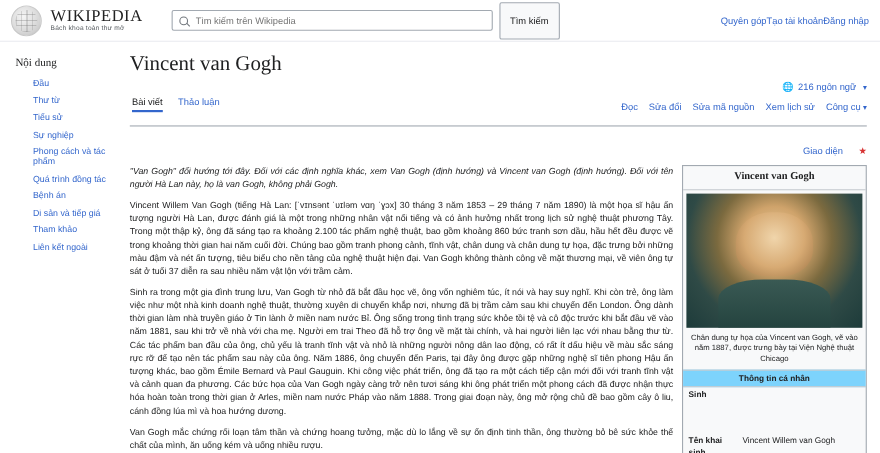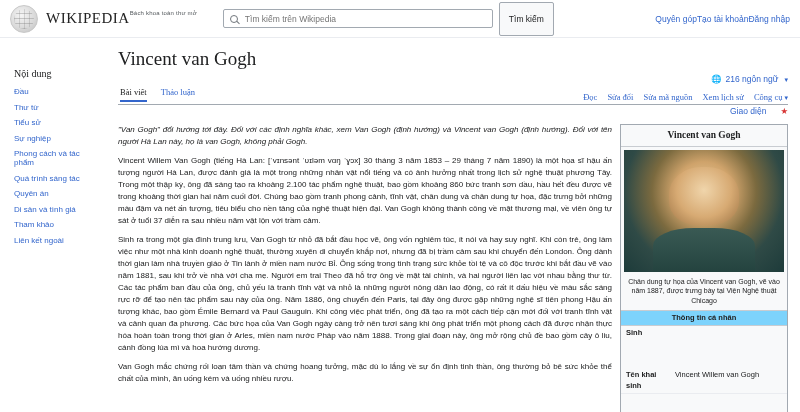--- a/index.html
+++ b/index.html
@@ -36,7 +36,7 @@
       repeating-linear-gradient(0deg, rgba(120,120,120,.35) 0 1px, transparent 1px 5px),
       repeating-linear-gradient(90deg, rgba(120,120,120,.25) 0 1px, transparent 1px 5px);
   }
-  .wordmark { display: flex; line-height: 1.1; flex: none; }
+  .wordmark { display: flex; flex-direction: column; line-height: 1.1; flex: none; }
   .wordmark .w1 {
     font-family: "Liberation Serif", serif;
     font-size: 15px; letter-spacing: .5px; color: #222;

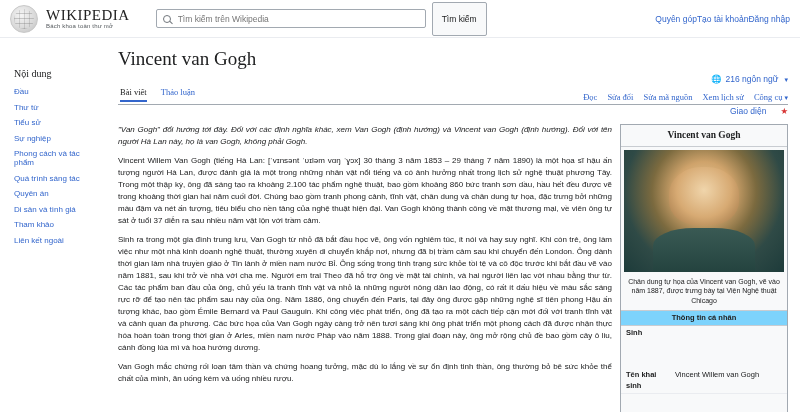--- a/index.html
+++ b/index.html
@@ -44,7 +44,7 @@
   .wordmark .w2 { font-size: 6px; color: #54595d; letter-spacing: .2px; }
   .searchwrap { display: flex; align-items: center; gap: 6px; margin-left: 18px; }
   .searchbox {
-    width: 270px; height: 19px;
+    width: 292px; height: 19px;
     border: 1px solid #a2a9b1; border-radius: 2px;
     display: flex; align-items: center; gap: 5px;
     padding: 0 6px; background: #fff;

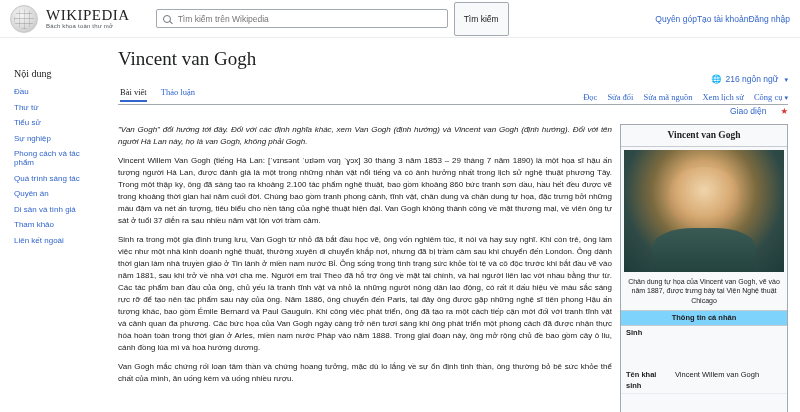--- a/index.html
+++ b/index.html
@@ -81,7 +81,7 @@
   }
   .sidebar h3 {
     font-family: "Liberation Serif", serif;
-    font-size: 10px; font-weight: normal; margin: 16px 0 8px 0; color: #202122;
+    font-size: 10px; font-weight: normal; margin: 0 0 8px 0; color: #202122;
   }
   .sidebar ul { list-style: none; margin: 0; padding: 0; }
   .sidebar li { font-size: 8px; margin-bottom: 6.5px; color: #3366cc; }

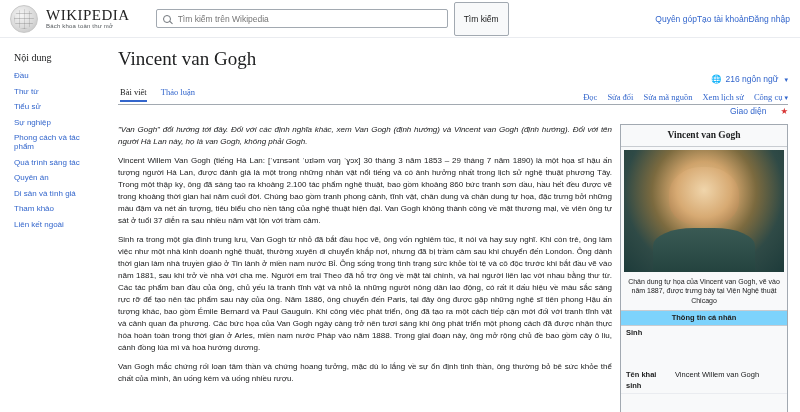--- a/index.html
+++ b/index.html
@@ -84,7 +84,7 @@
     font-size: 10px; font-weight: normal; margin: 0 0 8px 0; color: #202122;
   }
   .sidebar ul { list-style: none; margin: 0; padding: 0; }
-  .sidebar li { font-size: 8px; margin-bottom: 6.5px; color: #3366cc; }
+  .sidebar li { font-size: 8px; margin-bottom: 6.5px; color: #3366cc; margin-left: 16px; }
 
   .content { flex: 1; padding: 10px 12px 0 10px; min-width: 0; position: relative; }
 

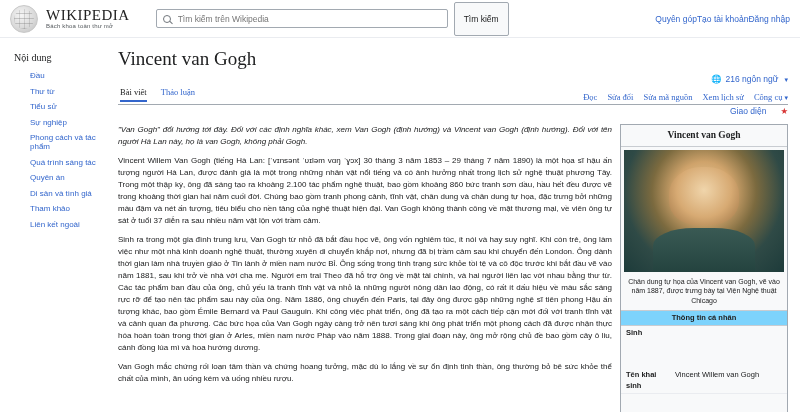--- a/index.html
+++ b/index.html
@@ -95,7 +95,7 @@
   .tabsrow {
     display: flex; align-items: flex-end; justify-content: space-between;
     border-bottom: 1px solid #a2a9b1;
-    font-size: 8.5px; padding-bottom: 2px; margin-bottom: 1px; font-family: Liberation Serif, serif;
+    font-size: 8.5px; padding-bottom: 12px; margin-bottom: 17px;
   }
   .tabsleft { display: flex; gap: 14px; padding-left: 2px; }
   .tabsleft .active { color: #202122; border-bottom: 2px solid #3366cc; padding-bottom: 3px; }

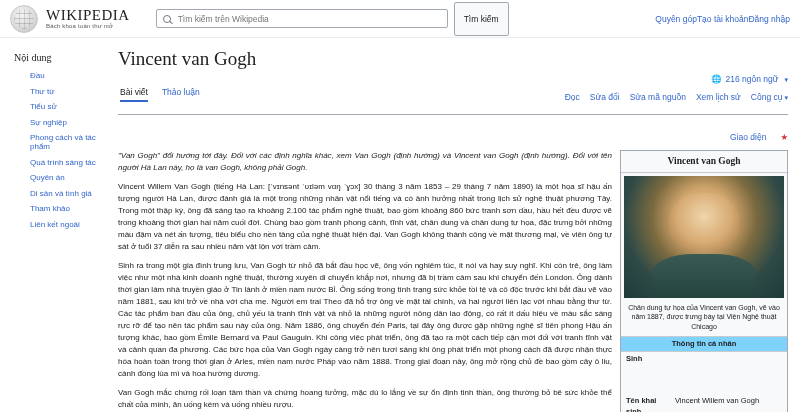--- a/index.html
+++ b/index.html
@@ -193,7 +193,7 @@
       <li>Tiểu sử</li>
       <li>Sự nghiệp</li>
       <li>Phong cách và tác phẩm</li>
-      <li>Quá trình sáng tác</li>
+      <li>Quá trình đồng tác</li>
       <li>Quyên án</li>
       <li>Di sản và tình giá</li>
       <li>Tham khảo</li>

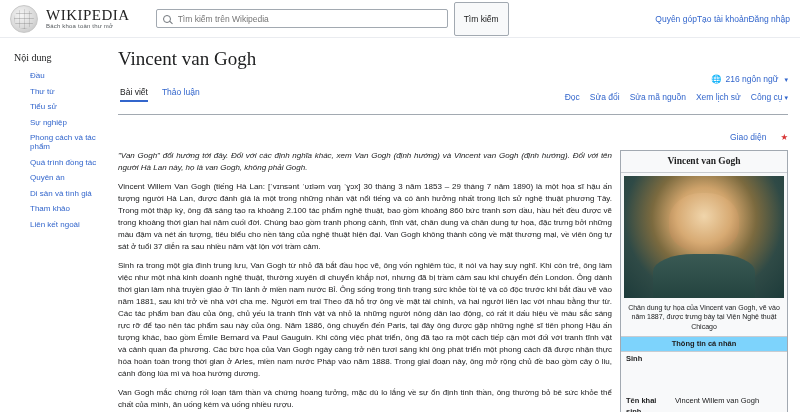--- a/index.html
+++ b/index.html
@@ -194,7 +194,7 @@
       <li>Sự nghiệp</li>
       <li>Phong cách và tác phẩm</li>
       <li>Quá trình đồng tác</li>
-      <li>Quyên án</li>
+      <li>Bệnh án</li>
       <li>Di sản và tình giá</li>
       <li>Tham khảo</li>
       <li>Liên kết ngoài</li>

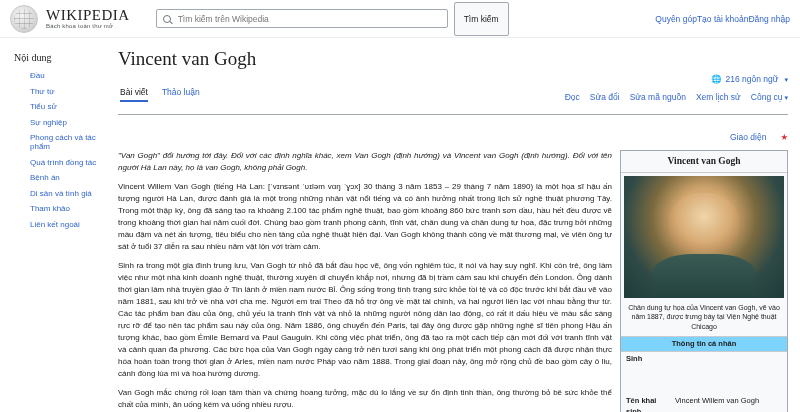--- a/index.html
+++ b/index.html
@@ -195,7 +195,7 @@
       <li>Phong cách và tác phẩm</li>
       <li>Quá trình đồng tác</li>
       <li>Bệnh án</li>
-      <li>Di sản và tình giá</li>
+      <li>Di sản và tiếp giá</li>
       <li>Tham khảo</li>
       <li>Liên kết ngoài</li>
     </ul>

